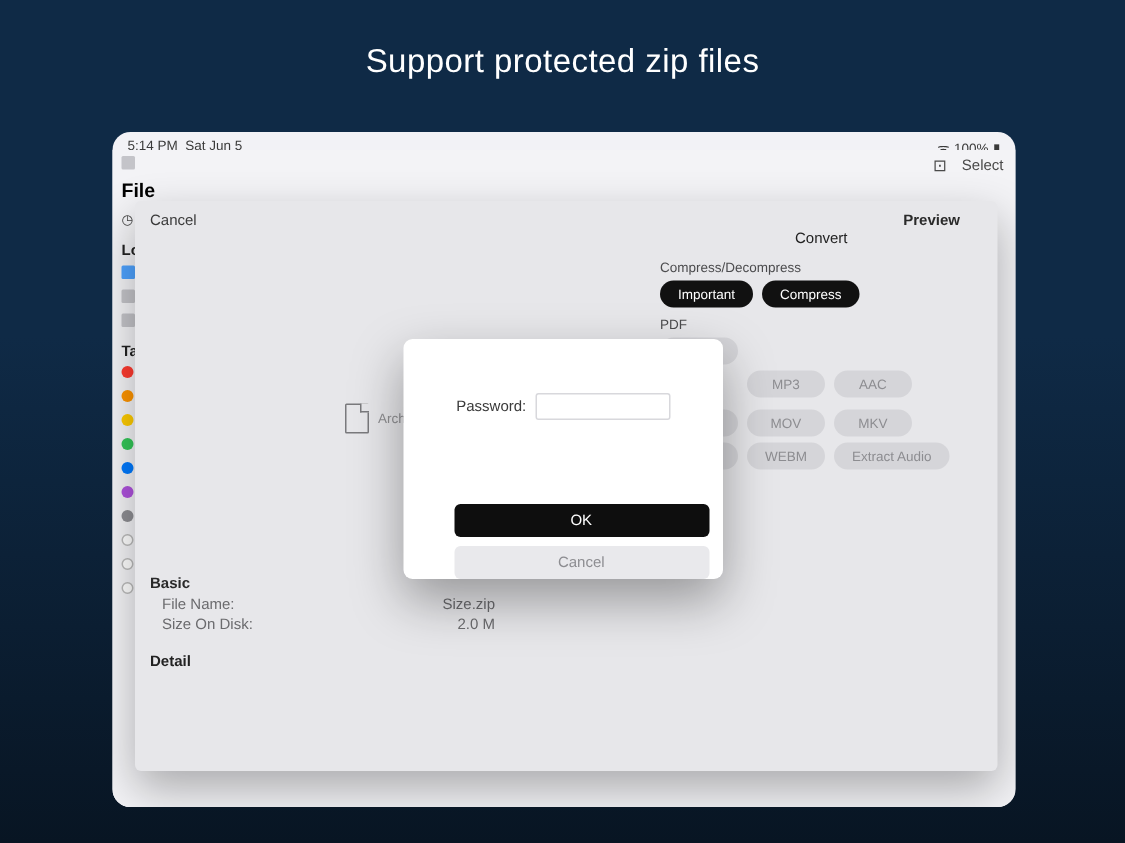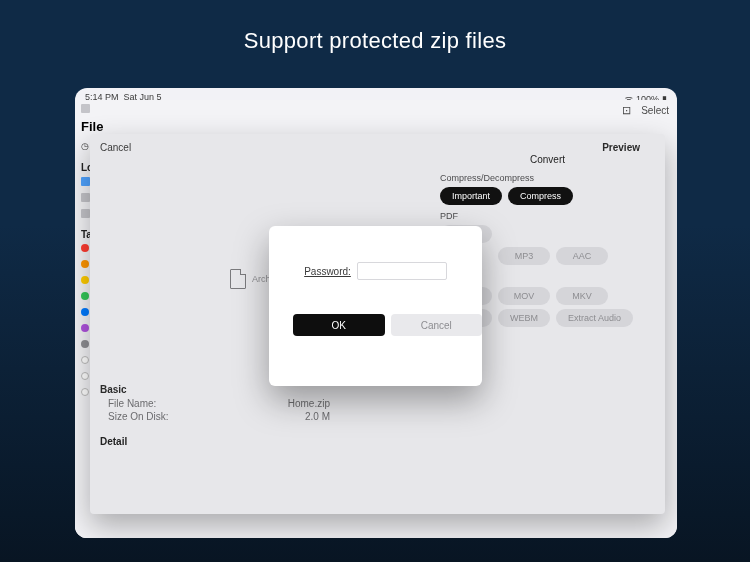--- a/index.html
+++ b/index.html
@@ -151,7 +151,7 @@
   box-shadow: 0 14px 34px rgba(0,0,0,0.35);
   padding-top: 36px;
 }
-.password-modal .row { display:flex; align-items:center; justify-content:center; gap:6px; font-size:10px; color:#3a3a3a;text-decoration:underline;}
+.password-modal .row { display:flex; align-items:center; justify-content:center; gap:6px; font-size:10px; color:#3a3a3a;}
 .password-modal input {
   width: 90px; height: 18px;
   border: 1px solid #d8d8dc;

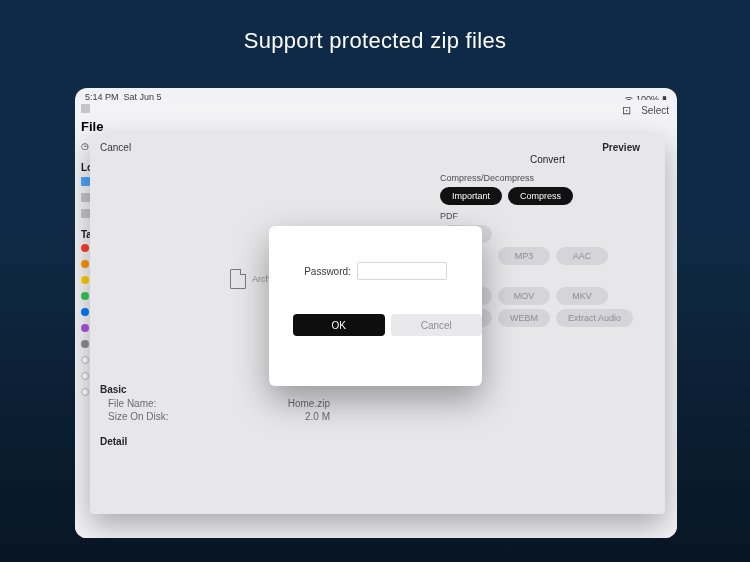--- a/index.html
+++ b/index.html
@@ -310,7 +310,7 @@
         <span class="pill small">MP3</span>
         <span class="pill small">AAC</span>
       </div>
-      <div class="pill-row" style="margin-top:22px">
+      <div class="pill-row" style="margin-top:8px">
         <span class="pill small">MP4</span>
         <span class="pill small">MOV</span>
         <span class="pill small">MKV</span>

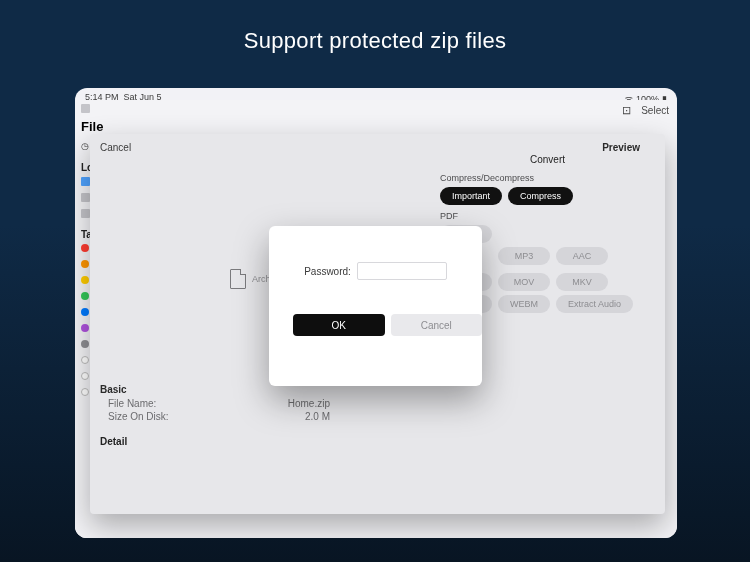--- a/index.html
+++ b/index.html
@@ -161,7 +161,7 @@
   padding: 0 3px;
   outline: none;
 }
-.modal-buttons { margin-top: 34px; display:flex; flex-direction:row; align-items:center; gap:6px;padding-left:24px;}
+.modal-buttons { margin-top: 56px; display:flex; flex-direction:column; align-items:center; gap:6px;padding-left:24px;}
 .modal-buttons button {
   width: 170px; height: 22px;
   border-radius: 4px;

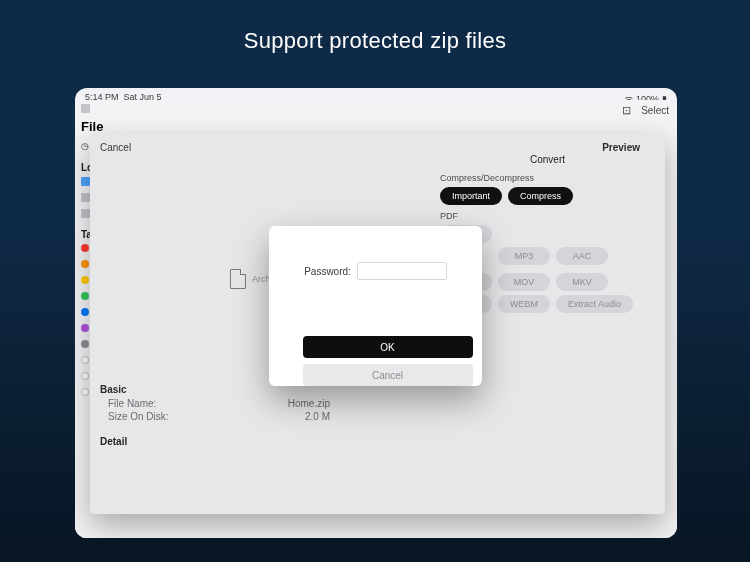--- a/index.html
+++ b/index.html
@@ -284,7 +284,7 @@
         <div class="hd">Basic</div>
         <div class="kv">
           <span>File Name:</span>
-          <span>Home.zip</span>
+          <span>Size.zip</span>
         </div>
         <div class="kv">
           <span>Size On Disk:</span>

